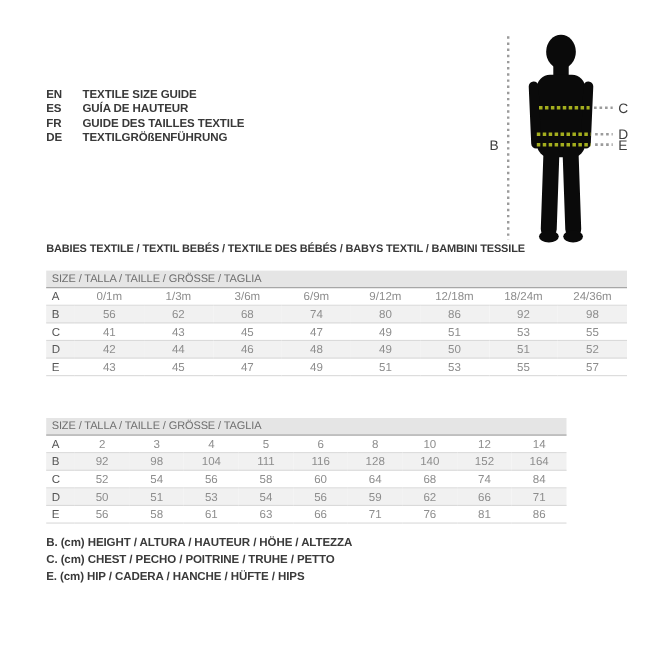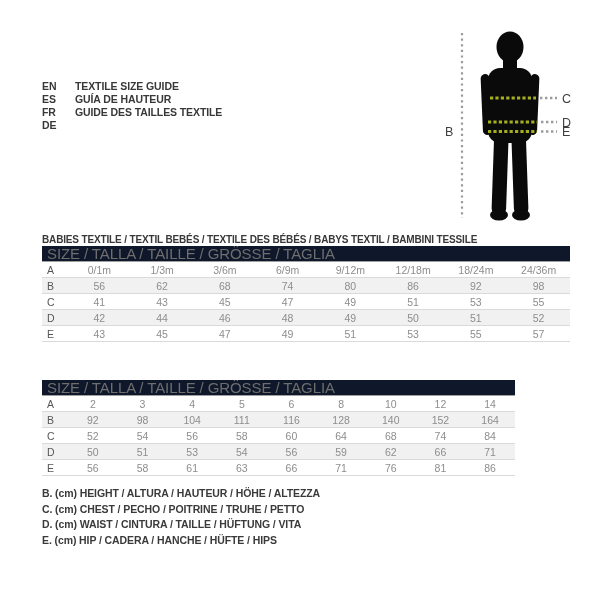--- a/index.html
+++ b/index.html
@@ -70,6 +70,7 @@
       </div>
       <div class="lang-row">
         <span class="lang-code">DE</span>
+        <span>TEXTILGRÖßENFÜHRUNG</span>
       </div>
     </div>
 

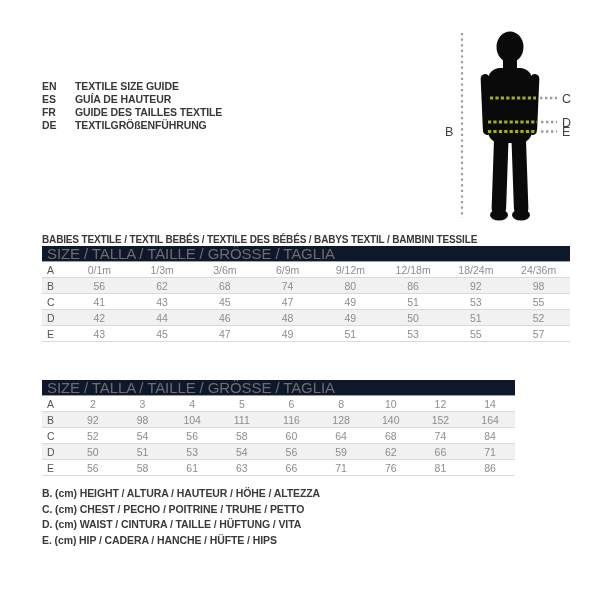--- a/index.html
+++ b/index.html
@@ -20,7 +20,7 @@
   
   .sec-title { position:absolute; left:42px; font-size:10px; font-weight:bold;
                color:#383838; letter-spacing:-0.15px; white-space:nowrap; }
-  .babies-title   { top:221px;margin-top:13px; }
+  .babies-title   { top:221px; }
   .children-title { top:362px; }
 
   

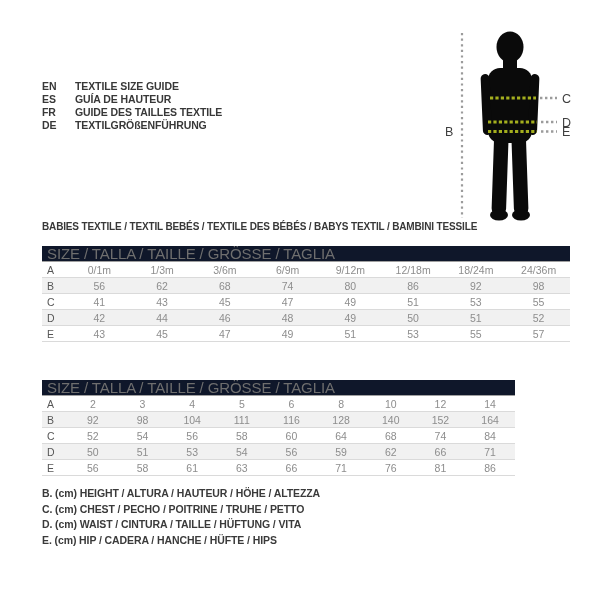--- a/index.html
+++ b/index.html
@@ -24,9 +24,9 @@
   .children-title { top:362px; }
 
   
-  .size-bar { position:absolute; left:42px; height:16px; background:#0f172a;
+  .size-bar { position:absolute; left:42px; height:16px; background:#e5e5e5;
               border-bottom:1px solid #a0a0a0; box-sizing:border-box;
-              font-size:15px; color:#6e6e6e; line-height:15px; padding-left:5px;
+              font-size:10px; color:#6e6e6e; line-height:15px; padding-left:5px;
               letter-spacing:-0.1px; }
   .babies-bar   { top:246px; width:528px; }
   .children-bar { top:380px; width:473px; }

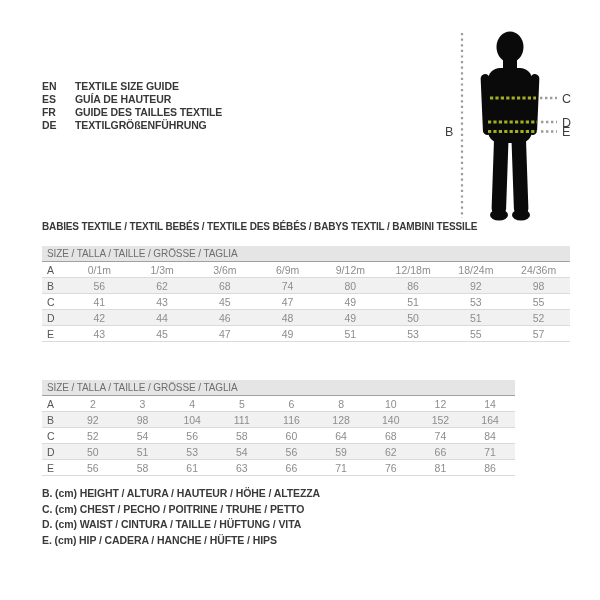--- a/index.html
+++ b/index.html
@@ -266,7 +266,6 @@
   <div class="legend">
       <div class="legend-line">B. (cm) HEIGHT / ALTURA / HAUTEUR / HÖHE / ALTEZZA</div>
       <div class="legend-line">C. (cm) CHEST / PECHO / POITRINE / TRUHE / PETTO</div>
-      <div class="legend-line">D. (cm) WAIST / CINTURA / TAILLE / HÜFTUNG / VITA</div>
       <div class="legend-line">E. (cm) HIP / CADERA / HANCHE / HÜFTE / HIPS</div>
     </div>
 

